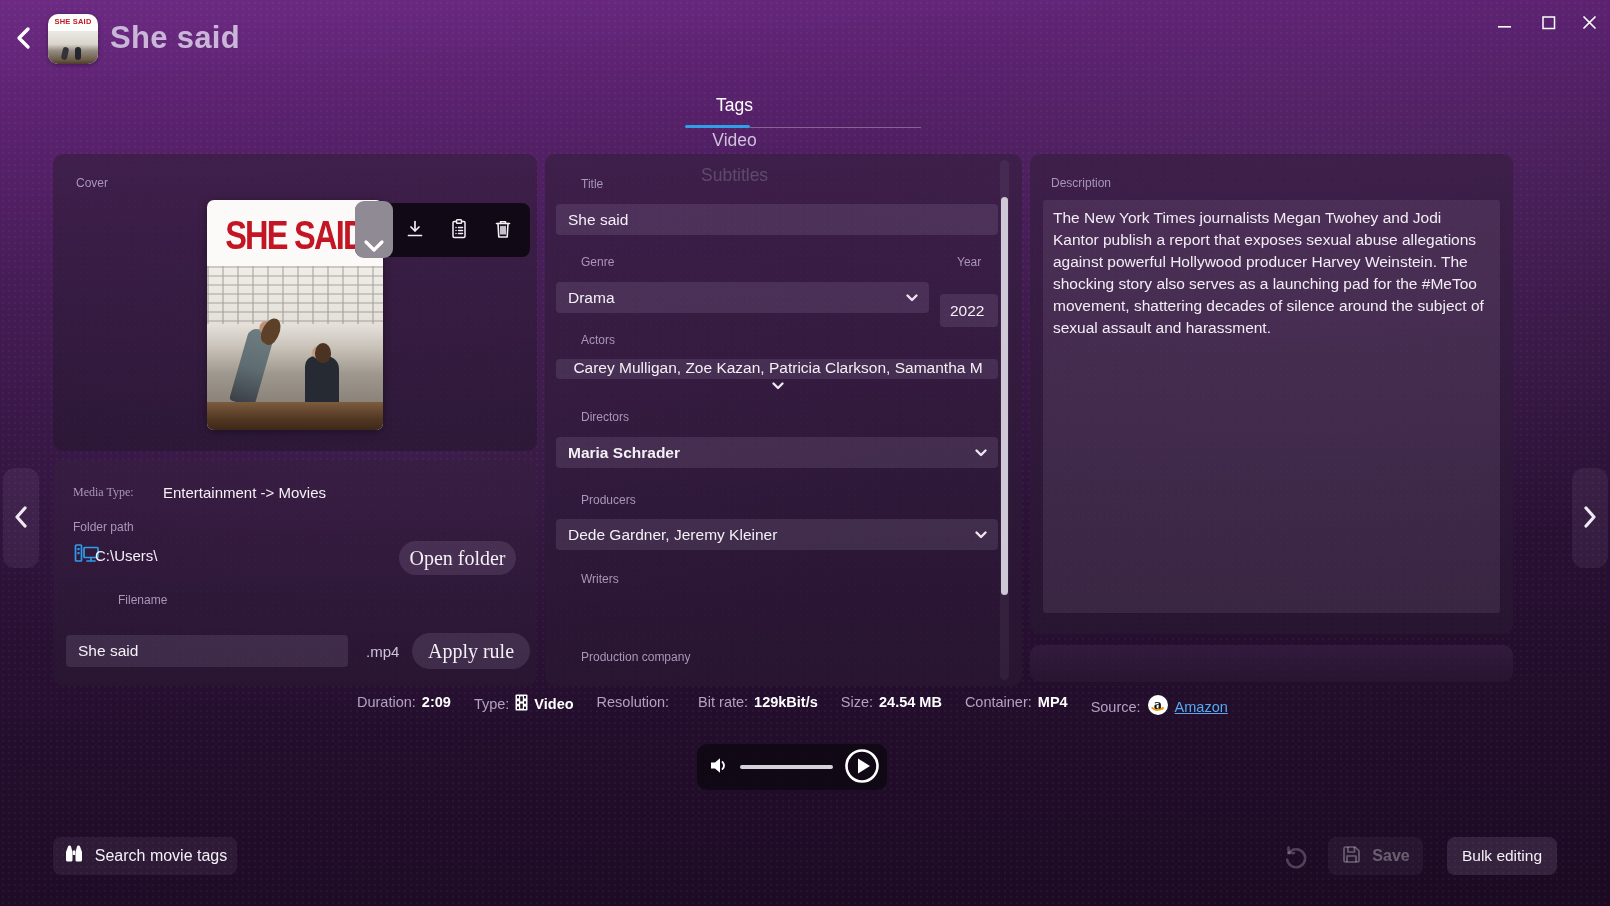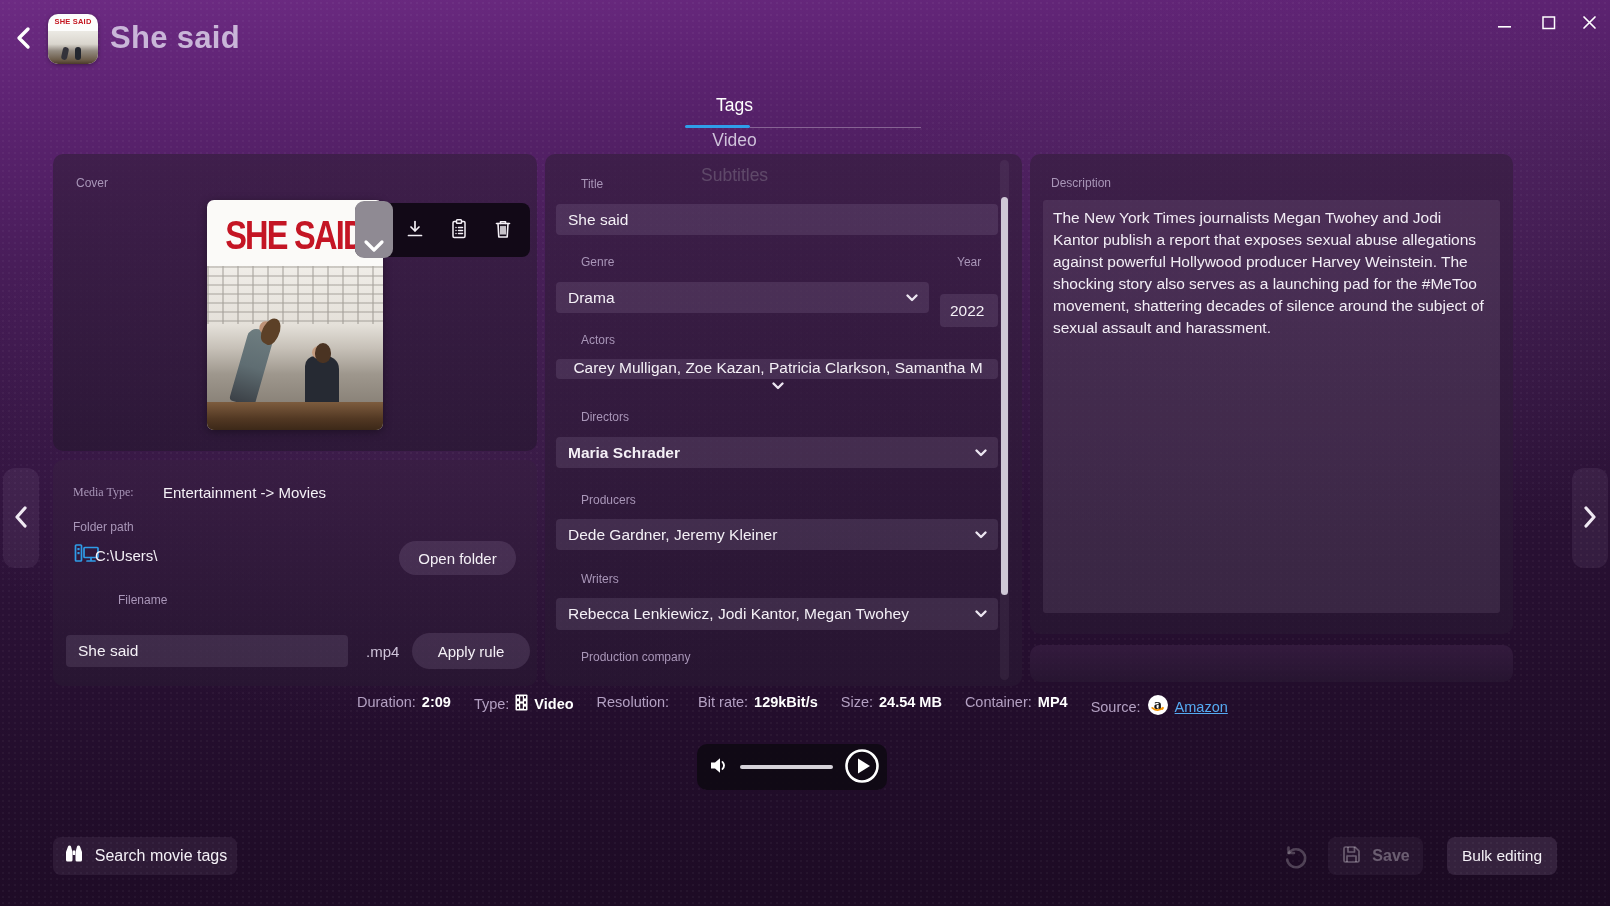--- a/index.html
+++ b/index.html
@@ -68,7 +68,7 @@
   
   .val{position:absolute;font-size:15px;color:#f4f0f6;}
   .pill{position:absolute;border:none;border-radius:18px;background:rgba(216,195,230,0.13);color:#f4f0f6;
-    font-size:15px;font-family:Liberation Sans, sans-serif;cursor:pointer;}
+    font-size:20px;font-family:Liberation Serif, serif;cursor:pointer;}
   .tinput{position:absolute;border:none;border-radius:4px;background:rgba(216,195,230,0.12);color:#f4f0f6;
     font-size:15.5px;font-family:inherit;padding:0 12px;box-sizing:border-box;outline:none;}
   

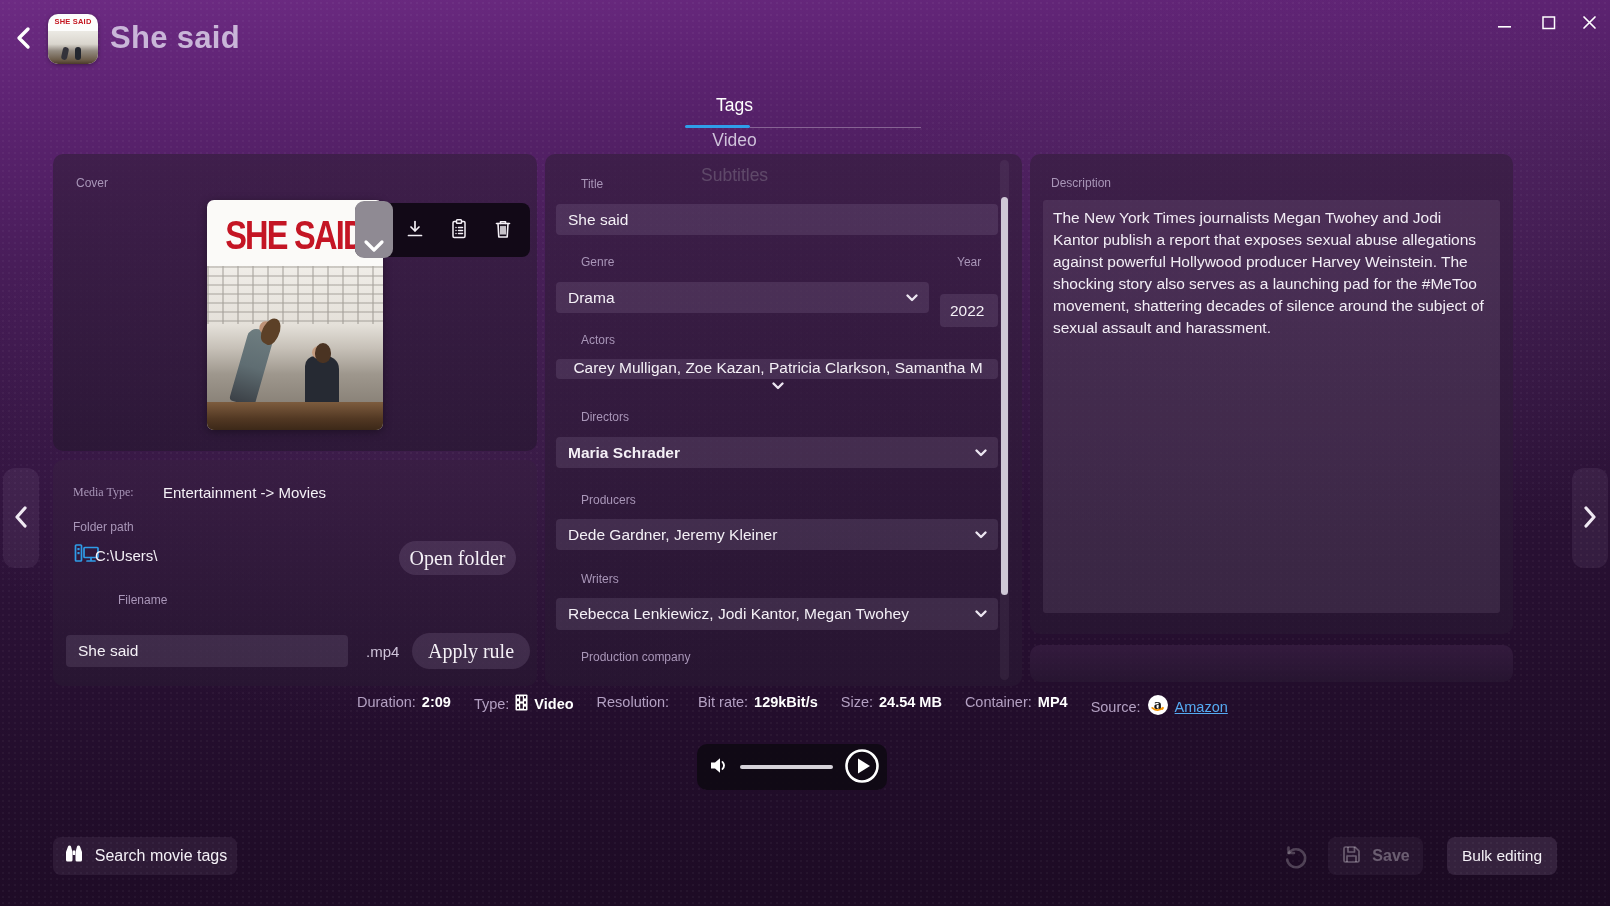--- a/index.html
+++ b/index.html
@@ -259,12 +259,6 @@
     </div>
 
     <span class="lbl" style="left:36px;top:418px;">Writers</span>
-    <div class="fselect" style="left:11px;top:444px;width:442px;height:32px;">
-      <span>Rebecca Lenkiewicz, Jodi Kantor, Megan Twohey</span>
-      <span><svg width="14" height="10" viewBox="0 0 14 10">
-            <path d="M2.5 2.5 L7 7 L11.5 2.5" fill="none" stroke="#ece6f1" stroke-width="2.4" stroke-linecap="round" stroke-linejoin="round"></path>
-          </svg></span>
-    </div>
 
     <span class="lbl" style="left:36px;top:496px;">Production company</span>
 

